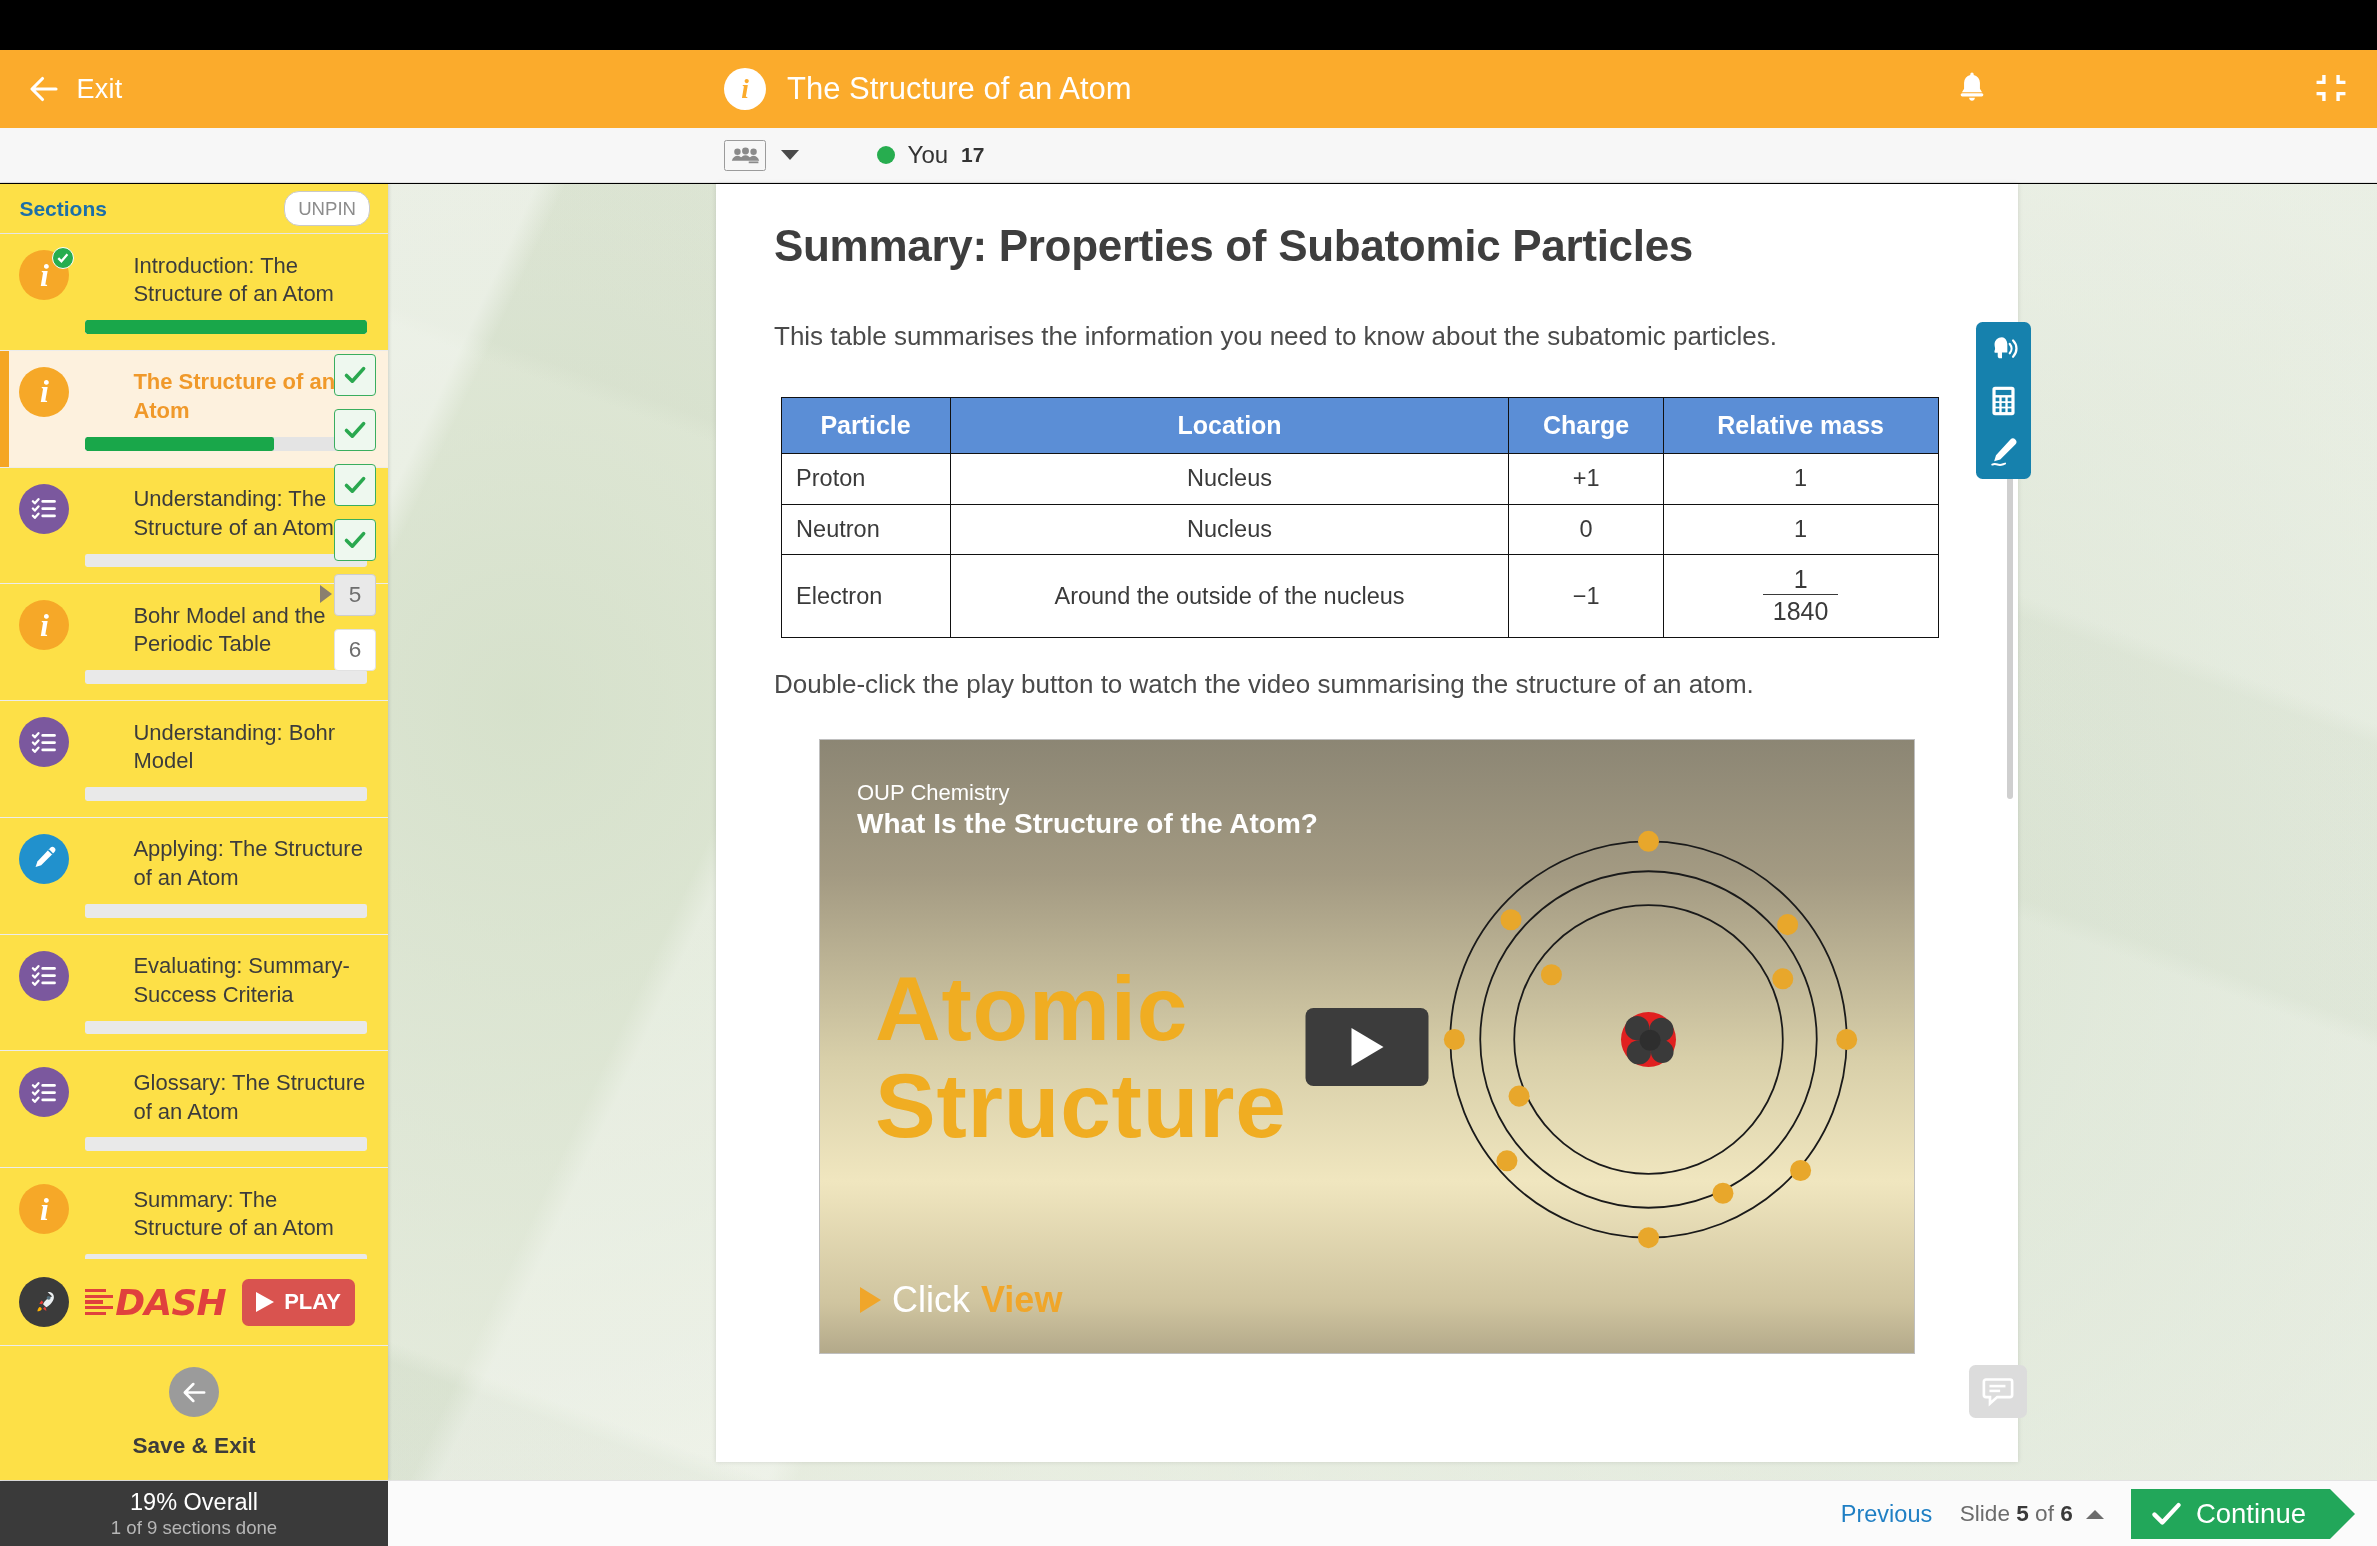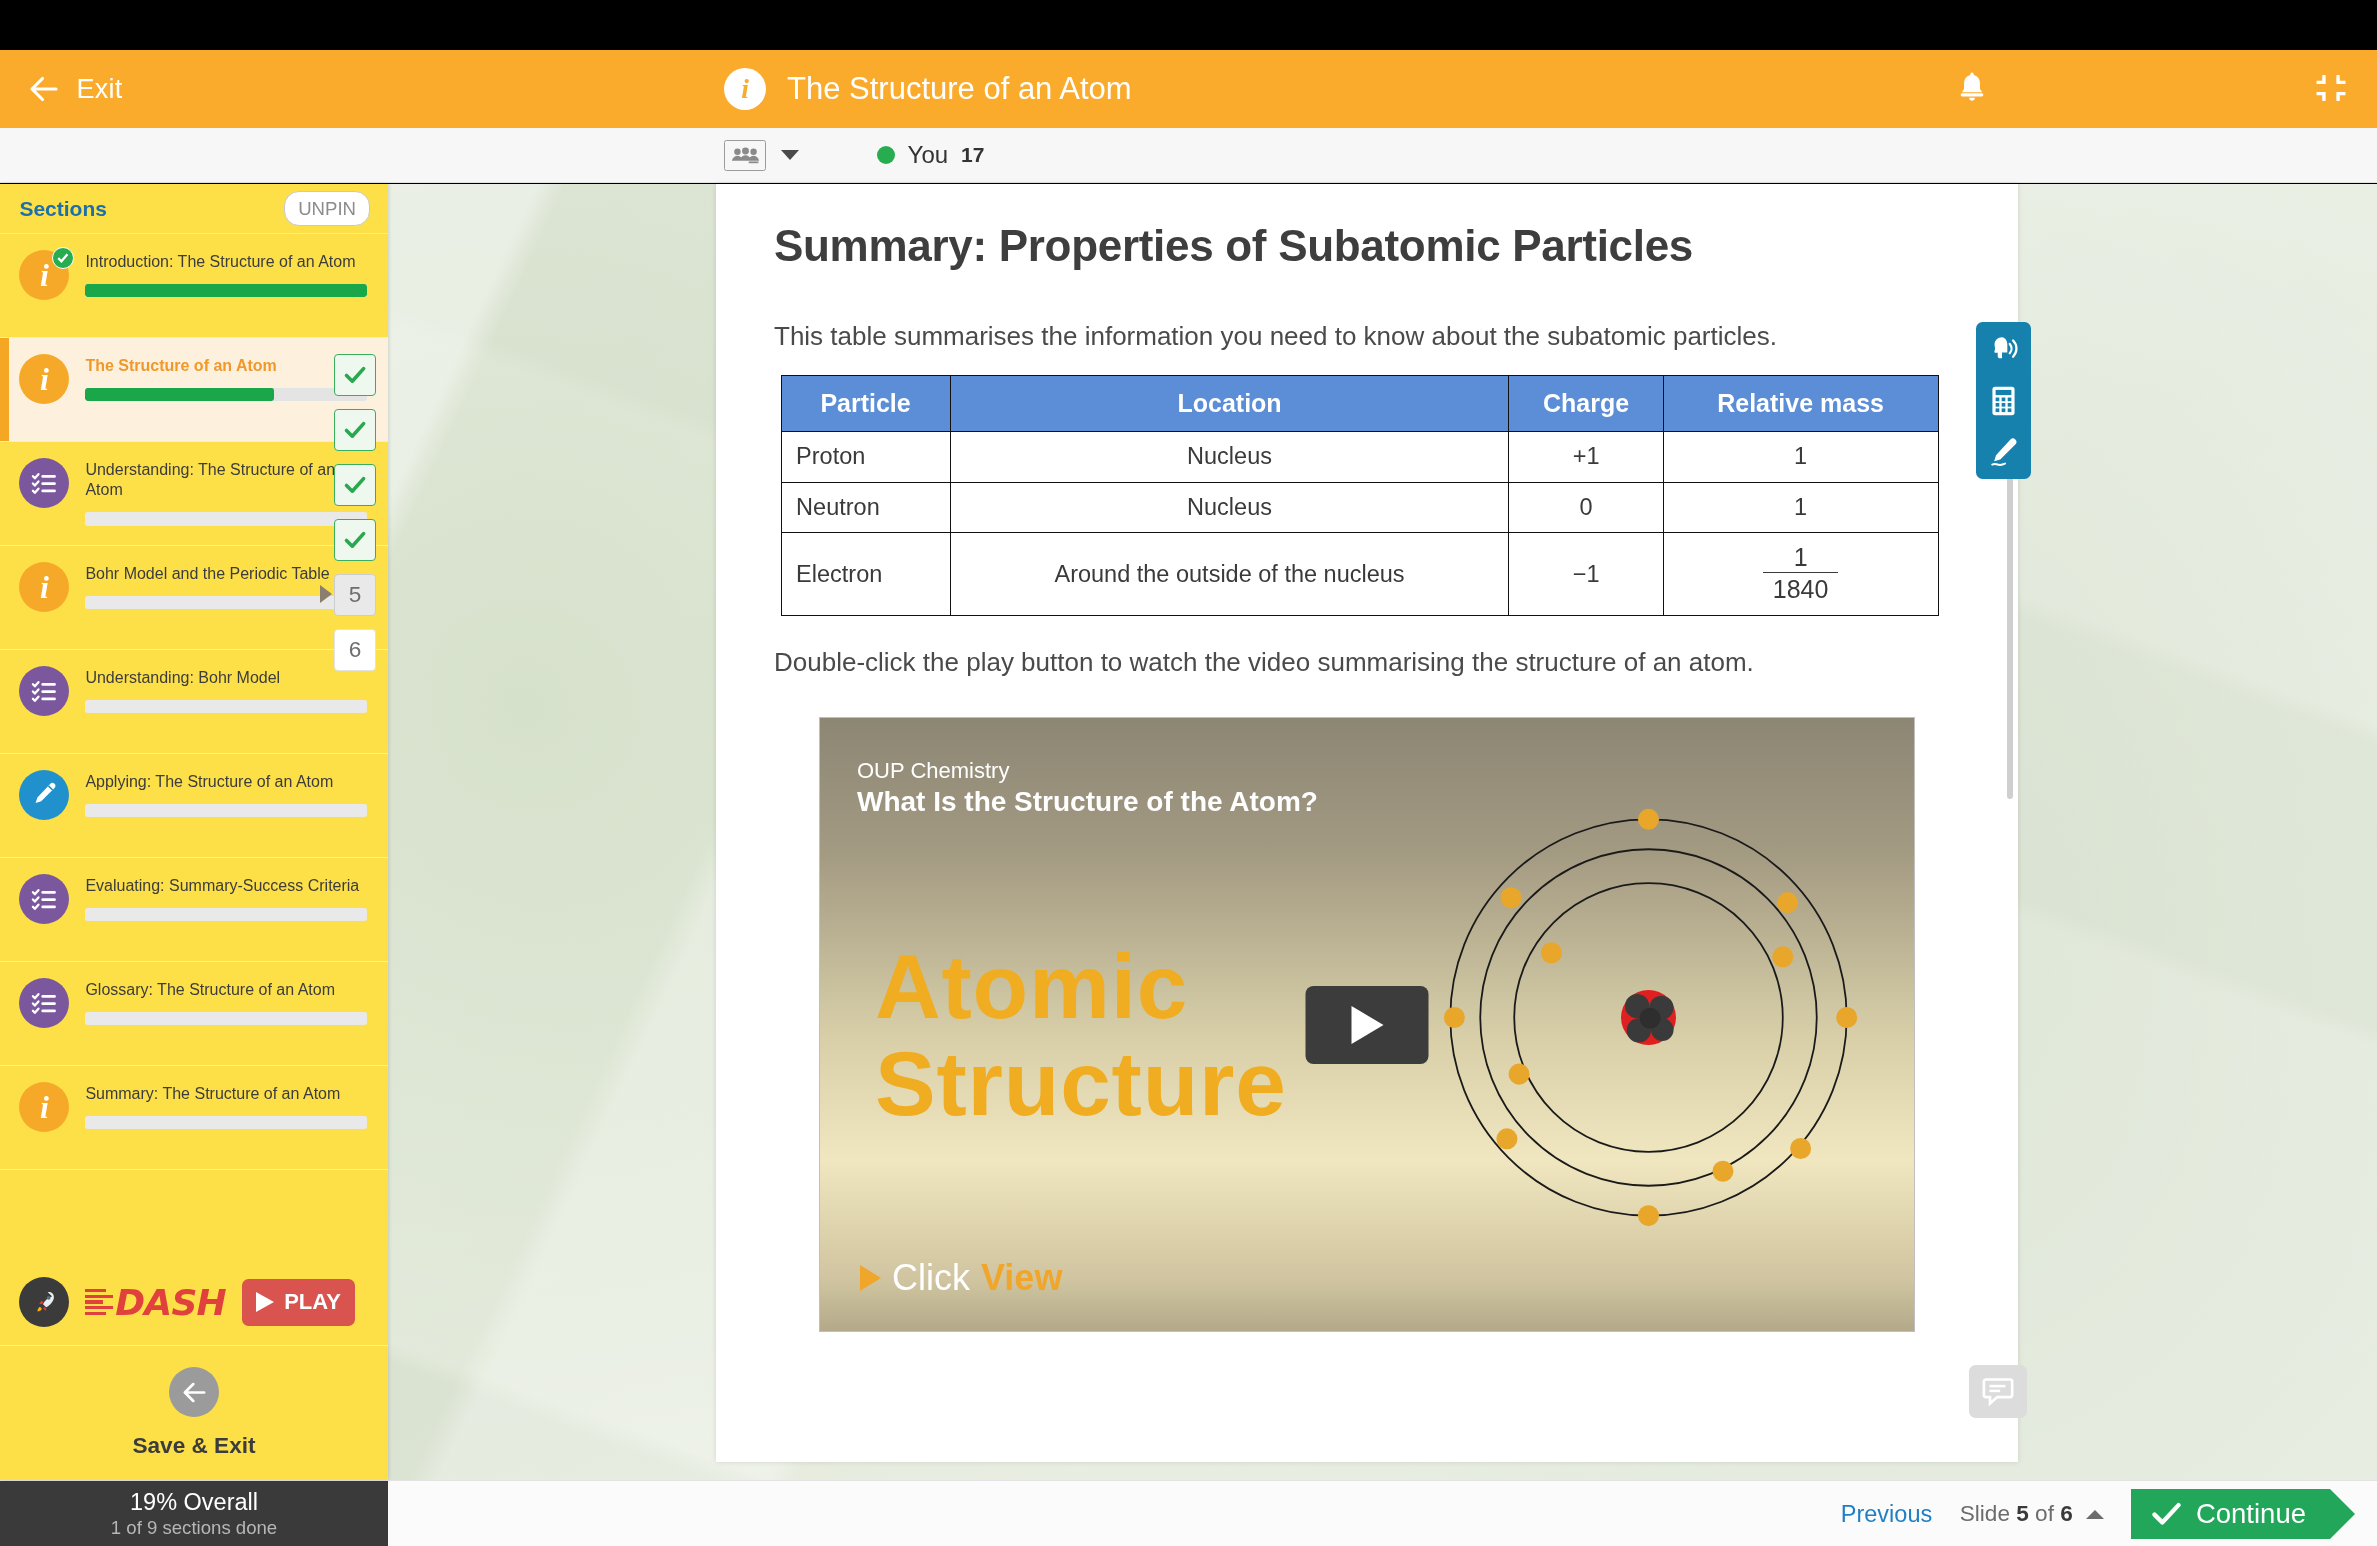--- a/index.html
+++ b/index.html
@@ -106,7 +106,7 @@
     background:#27ad4f; border:1.6px solid #fff; display:flex; align-items:center; justify-content:center;
   }
   .sec-body { flex:1; padding-top:1.6px; }
-  .sec-title { font-size:16px; line-height:1.3; color:#3c3c3c; }
+  .sec-title { font-size:22px; line-height:1.3; color:#3c3c3c;margin-left:48px; }
   .sec-row.active .sec-title { color:#f0992a; font-weight:bold; }
   .sec-bar { margin-top:11.3px; height:13.7px; border-radius:2.4px; background:#e4e4e4; width:100%; overflow:hidden; }
   .sec-bar > i { display:block; height:100%; background:#19a74a; border-radius:2.4px; }

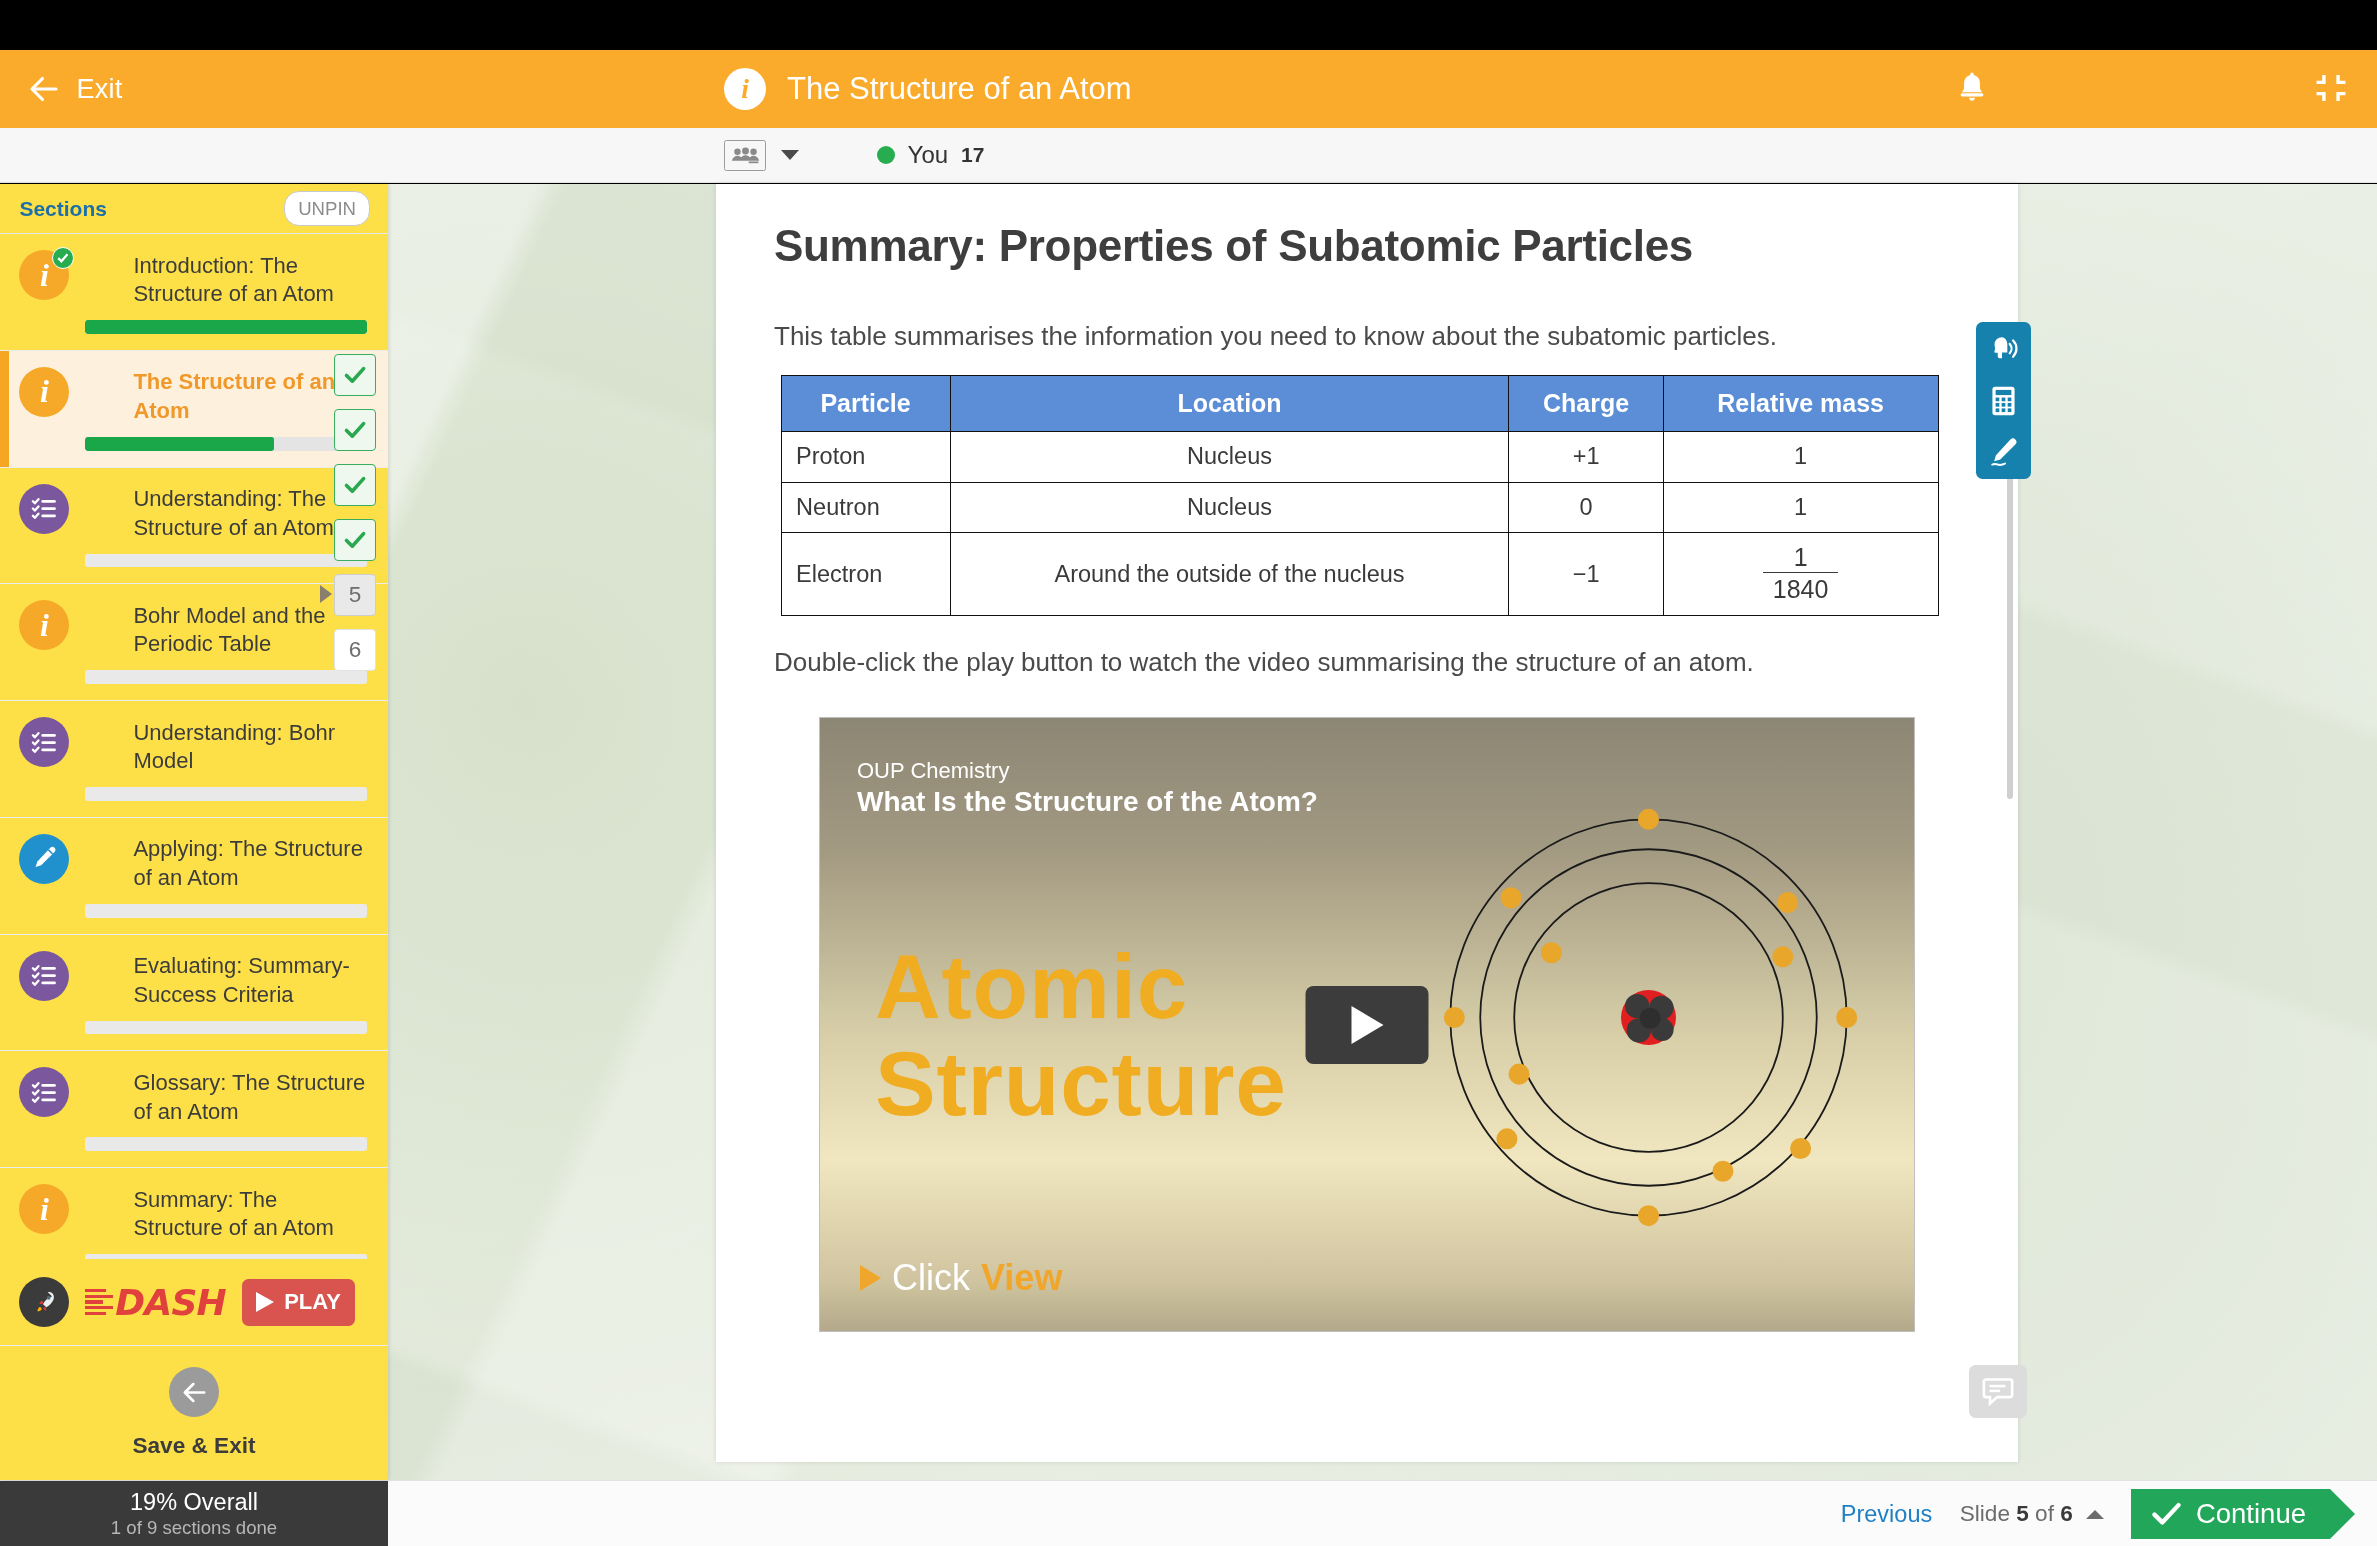--- a/index.html
+++ b/index.html
@@ -157,7 +157,7 @@
     font-size:44px; font-weight:bold; color:#3e3e3e; letter-spacing:-0.3px; margin-bottom:50px;
     font-family:"Liberation Sans", sans-serif;
   }
-  .slide-p { font-size:26px; color:#4a4a4a; margin-bottom:23px; }
+  .slide-p { font-size:26px; color:#4a4a4a; margin-bottom:45px; }
   .slide-p2 { font-size:26px; color:#4a4a4a; margin:31px 0 39px; }
 
   

